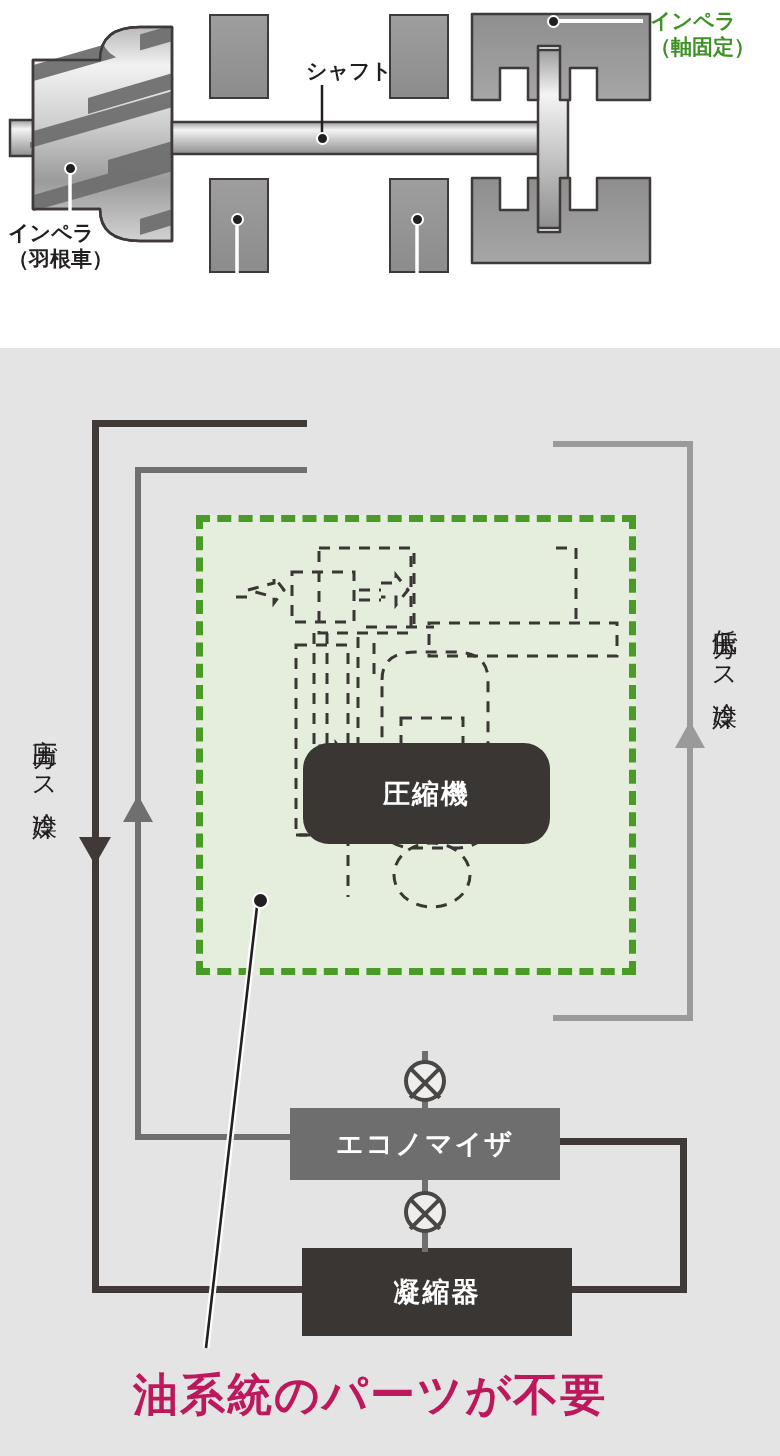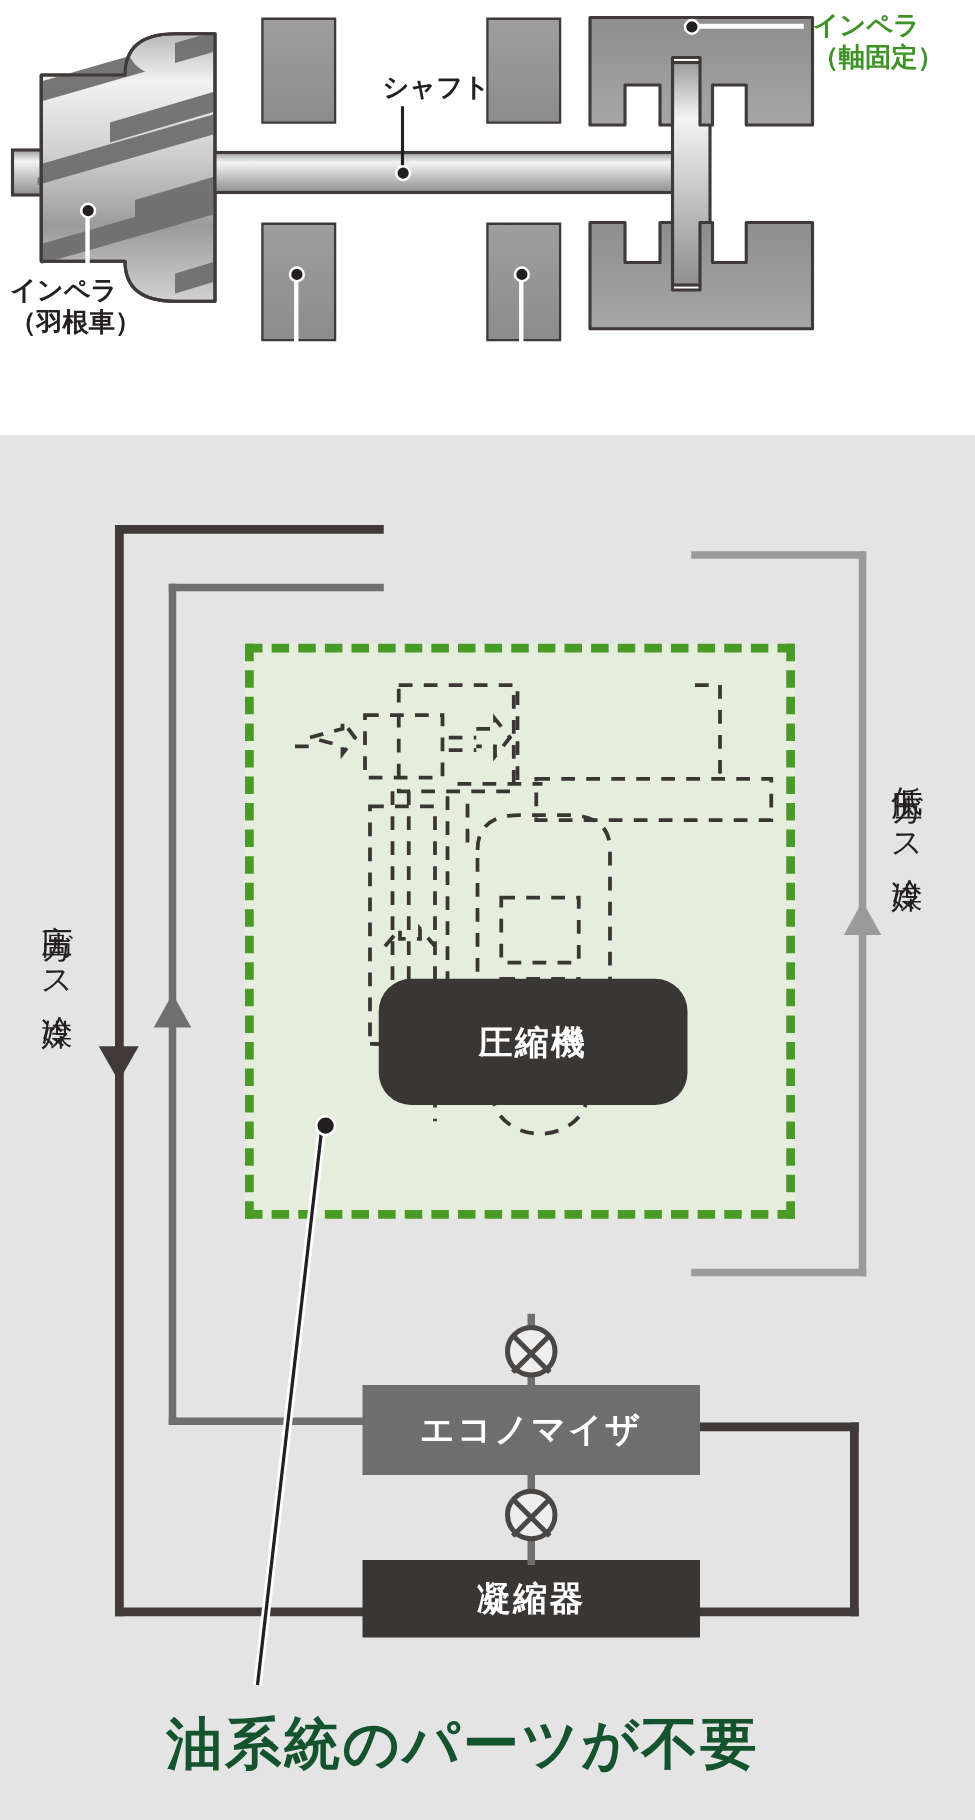--- a/index.html
+++ b/index.html
@@ -34,7 +34,7 @@
 
   .box{position:absolute;box-sizing:border-box;display:flex;align-items:center;
        justify-content:center;color:#ffffff;font-weight:700;font-size:27px;letter-spacing:2px;}
-  .box-compressor{background:#3a3634;border-radius:26px;margin-top:40px;}
+  .box-compressor{background:#3a3634;border-radius:26px;}
   .box-evap{background:#8f8f8f;}
   .box-econ{background:#6e6e6e;}
   .box-cond{background:#3a3634;}

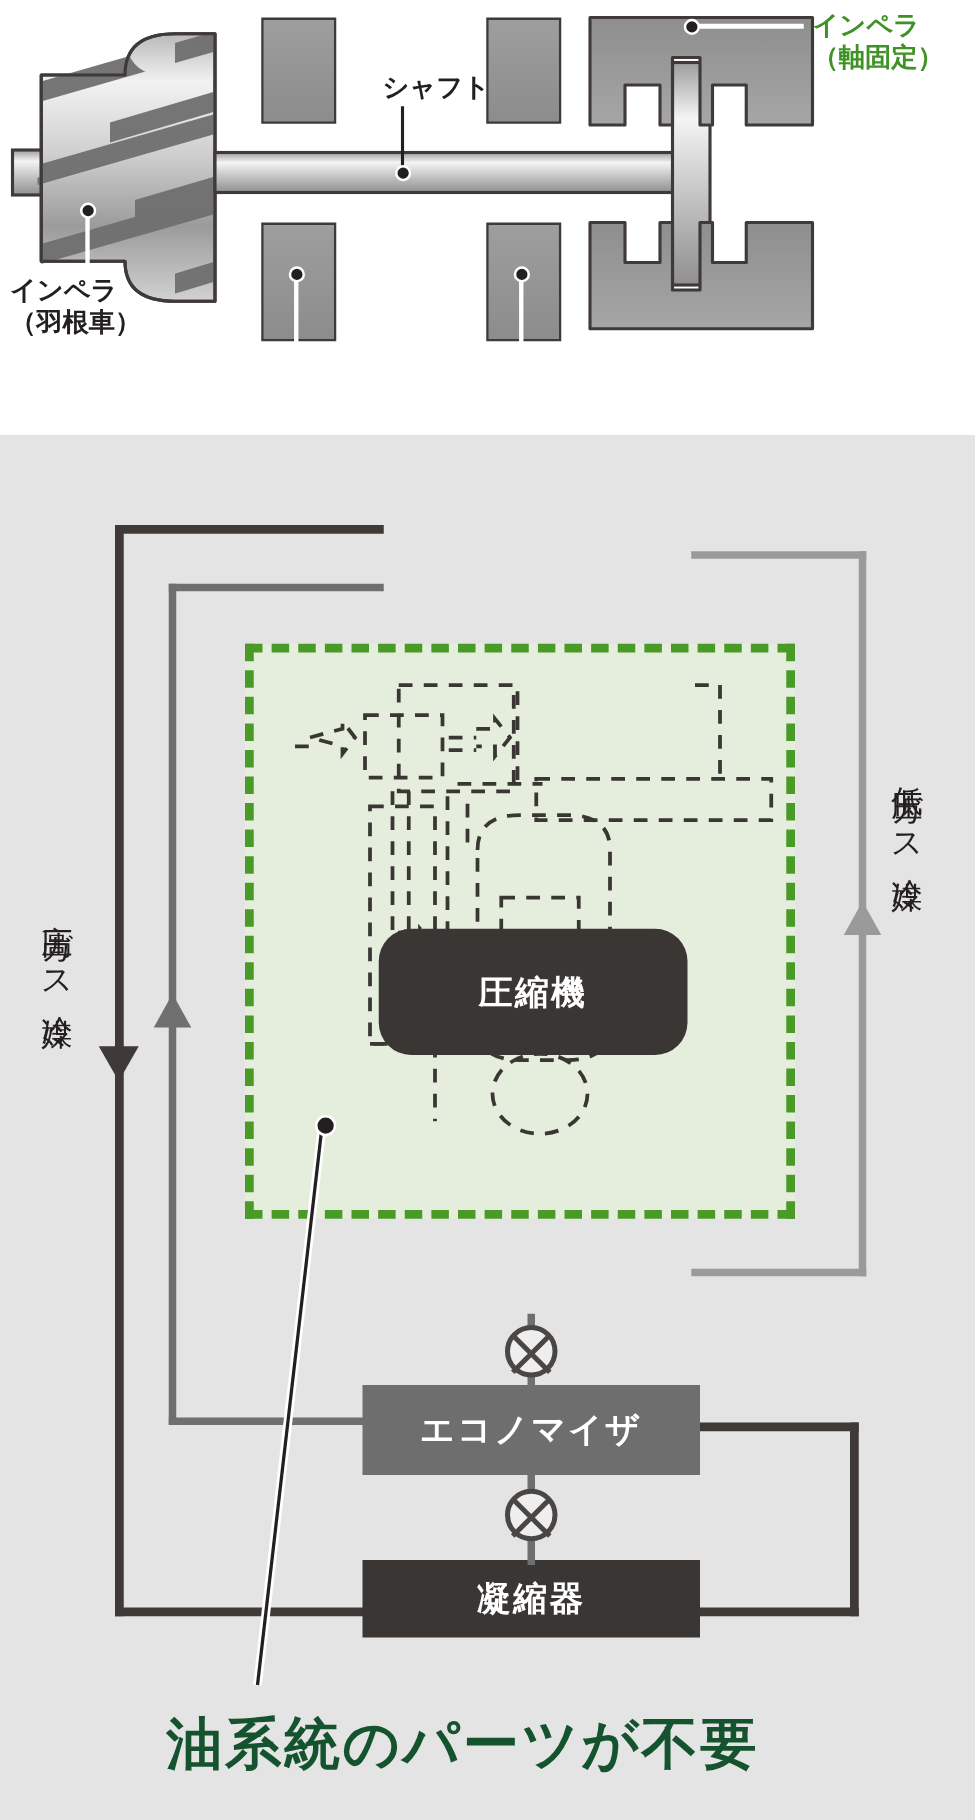--- a/index.html
+++ b/index.html
@@ -221,7 +221,7 @@
 
     <div class="box box-econ" style="left:290px;top:760px;width:270px;height:72px;">エコノマイザ</div>
 
-    <div class="box box-cond" style="left:290px;top:900px;width:270px;height:62px;">凝縮器</div>
+    <div class="box box-cond" style="left:302px;top:900px;width:270px;height:88px;">凝縮器</div>
 
     <div class="pipe" style="left:422px;top:703px;width:6px;height:60px;"></div>
     <div class="valve" style="left:404px;top:712px;">

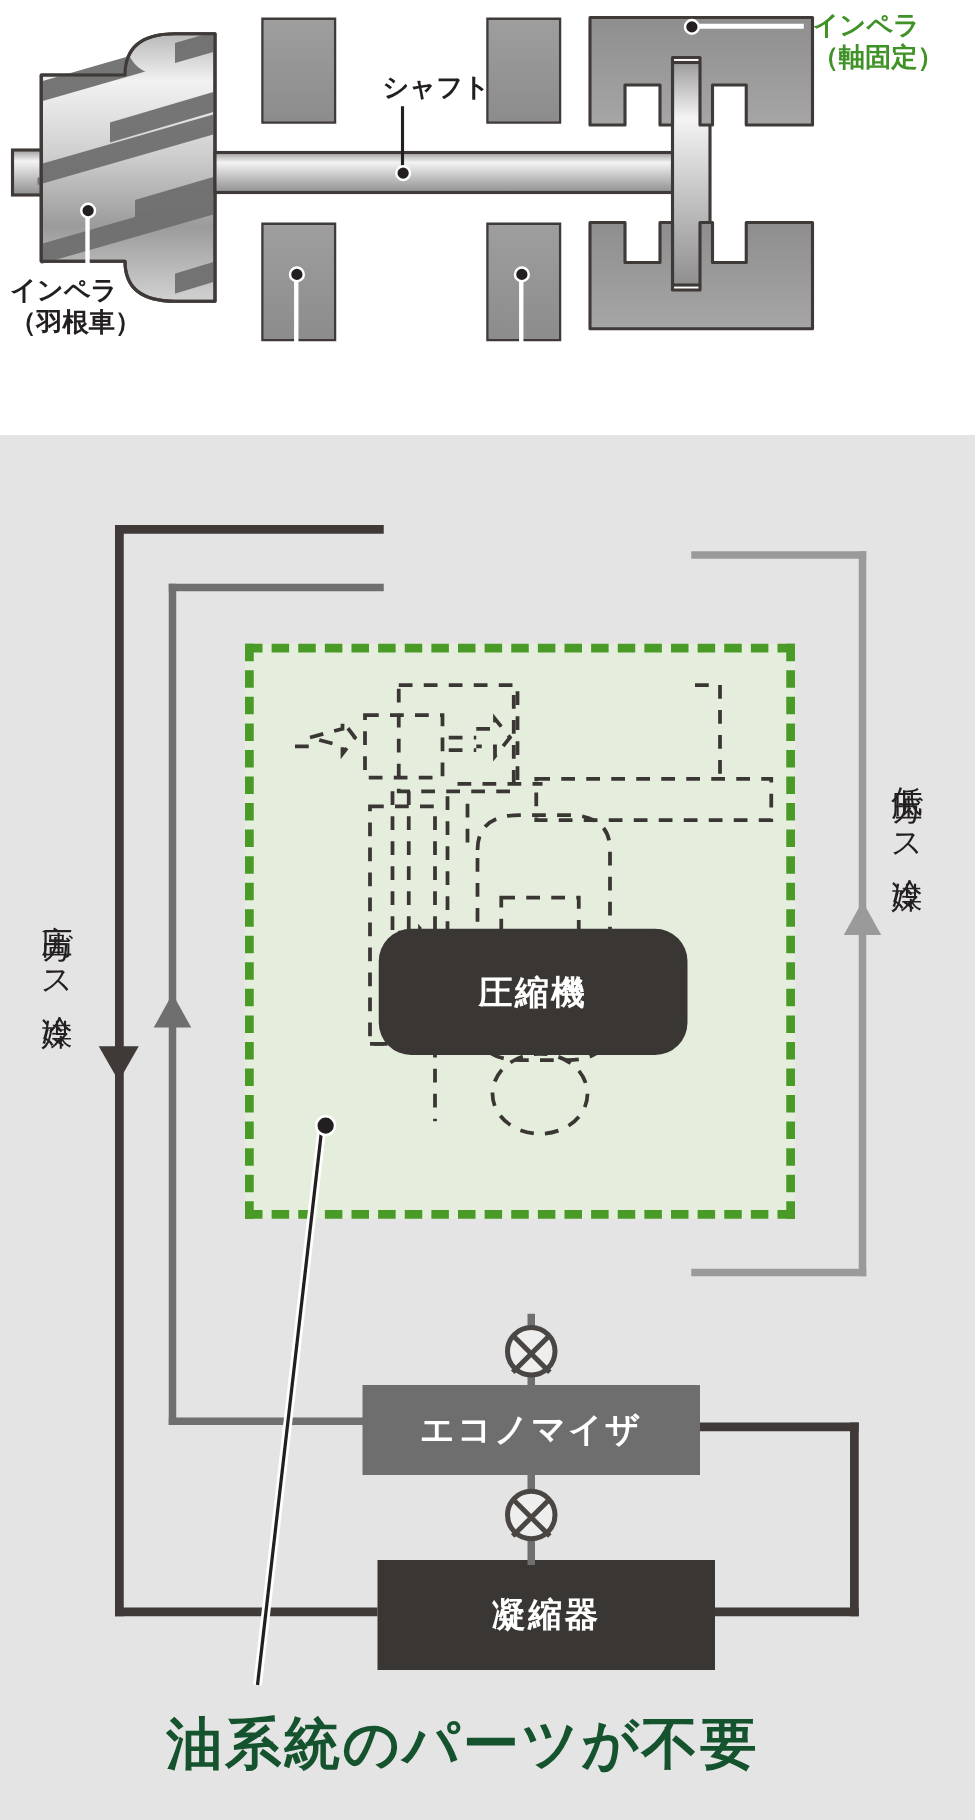--- a/index.html
+++ b/index.html
@@ -50,7 +50,7 @@
   .valve i{position:absolute;left:50%;top:-2px;width:4px;height:42px;background:#4a4644;
            margin-left:-2px;transform-origin:50% 50%;}
 
-  .bigcaption{position:absolute;color:#14532d;font-weight:700;font-size:45px;
+  .bigcaption{position:absolute;color:#be185d;font-weight:700;font-size:45px;
               letter-spacing:2px;white-space:nowrap;}
 
   svg.overlay{position:absolute;left:0;top:0;overflow:visible;}

